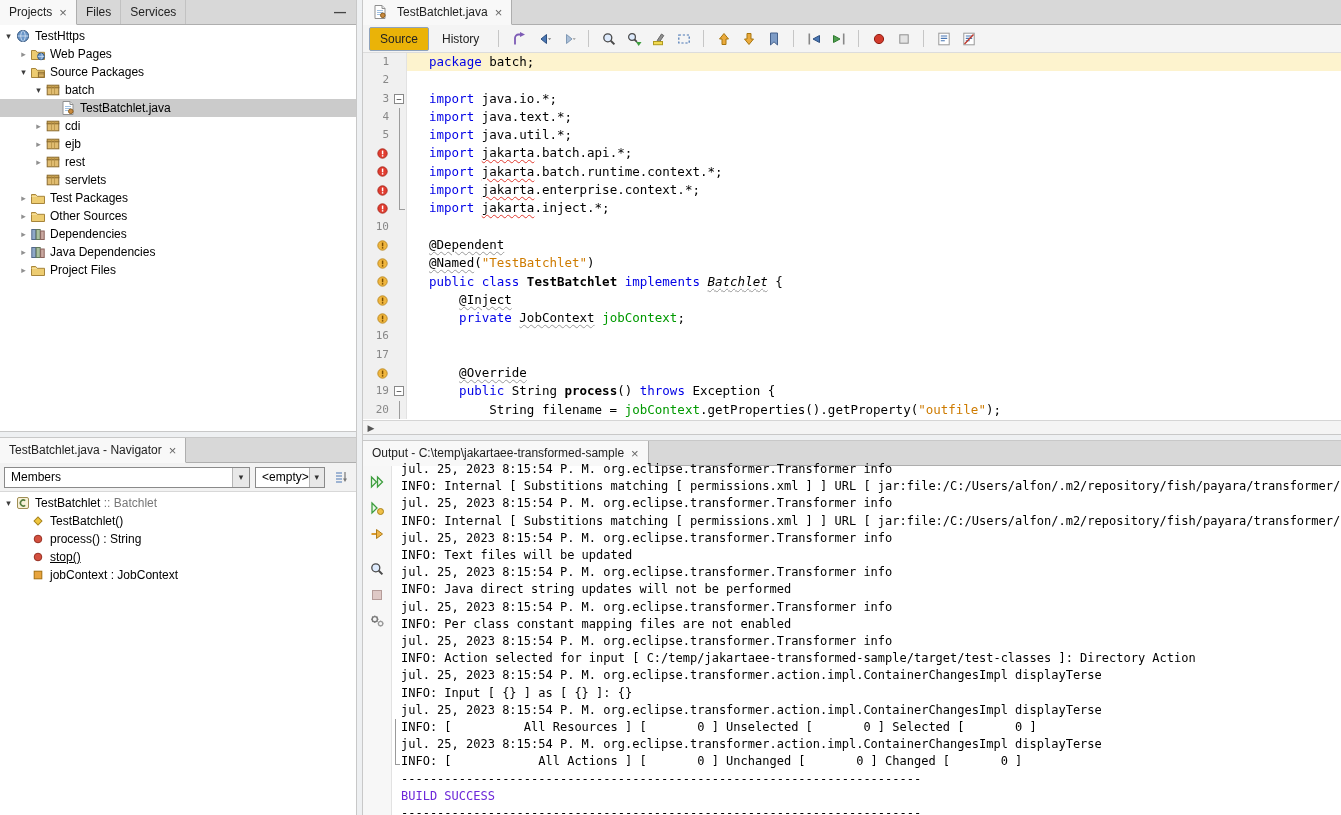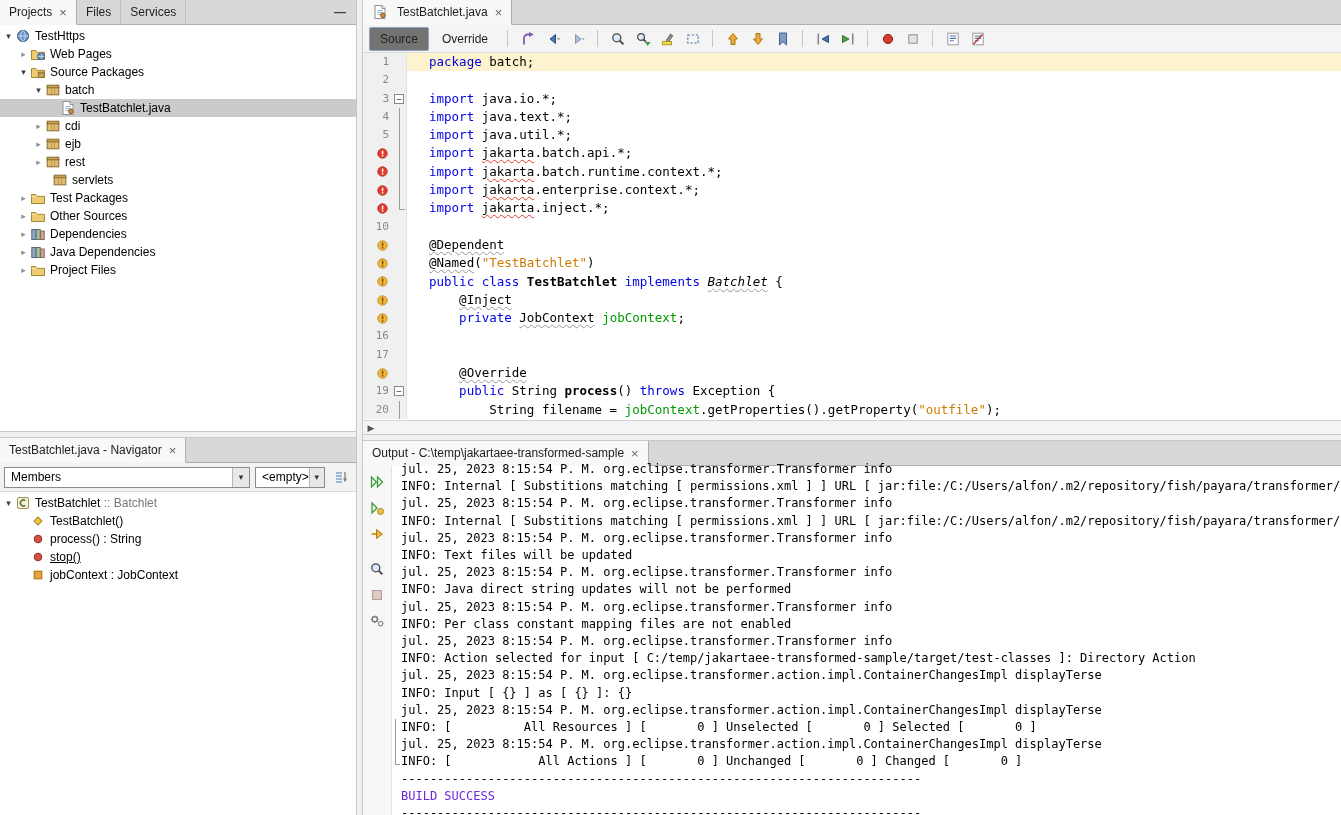--- a/index.html
+++ b/index.html
@@ -37,7 +37,7 @@
 .editor-region{height:434px;flex:0 0 434px;display:flex;flex-direction:column;min-width:0}
 .editor-toolbar{height:28px;flex:0 0 28px;background:#f4f4f4;border-bottom:1px solid #dcdcdc;display:flex;align-items:center;padding:0 6px;gap:2px}
 .tbtn{padding:4px 10px;border:1px solid transparent;border-radius:2px;color:#222}
-.tbtn.pressed{background:#737373;border-color:#8fa3bd}
+.tbtn.pressed{background:#eab308;border-color:#8fa3bd}
 .ticonbtn{width:23px;height:23px;display:inline-flex;align-items:center;justify-content:center;border-radius:2px}
 .tsep{width:1px;height:17px;background:#c6c6c6;margin:0 6px;flex:0 0 1px}
 .tgroup{display:flex;align-items:center;gap:2px}

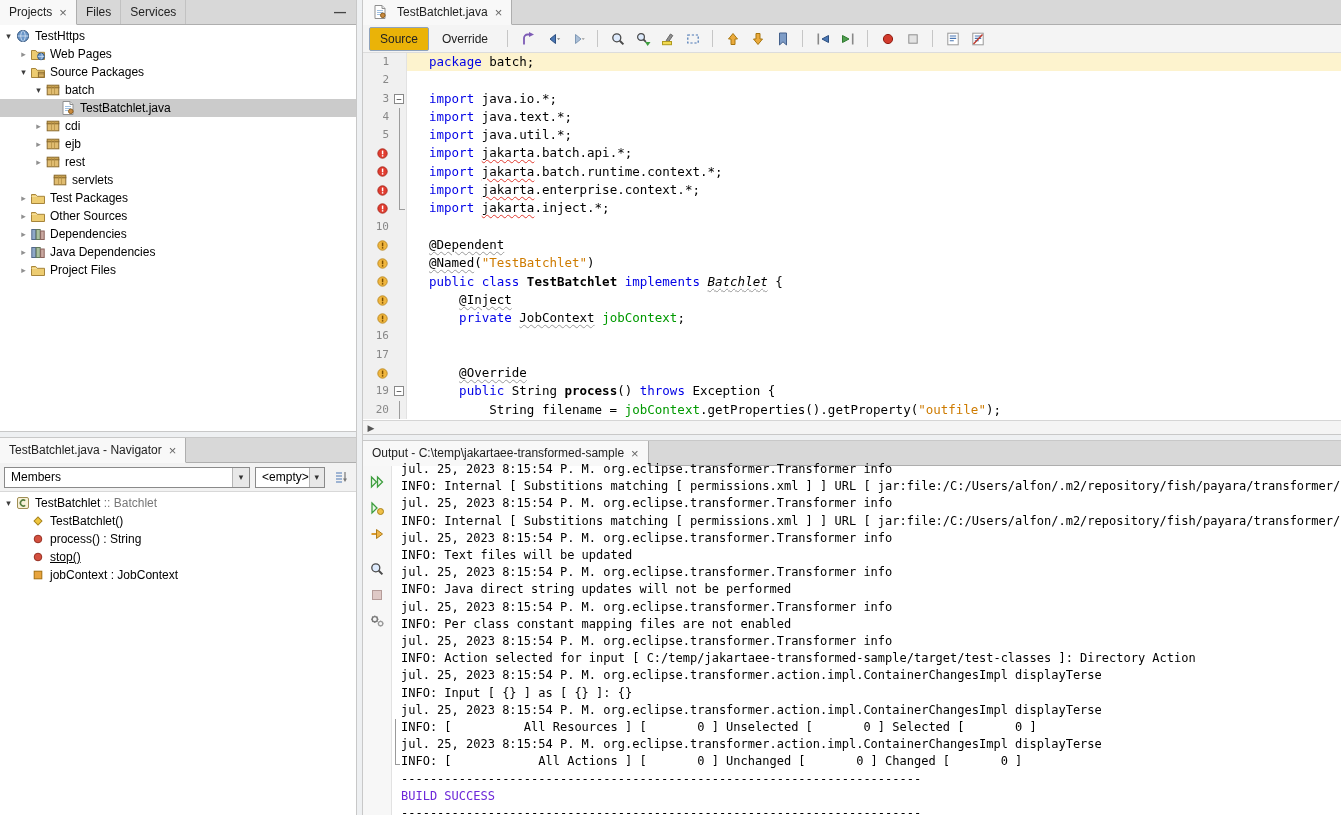--- a/index.html
+++ b/index.html
@@ -349,7 +349,7 @@
       </div>
       <div class="editor-toolbar">
         <span class="tbtn pressed">Source</span>
-        <span class="tbtn">Override</span>
+        <span class="tbtn">History</span>
         <span class="tsep"></span>
         <span class="tgroup">
             <span class="ticonbtn">

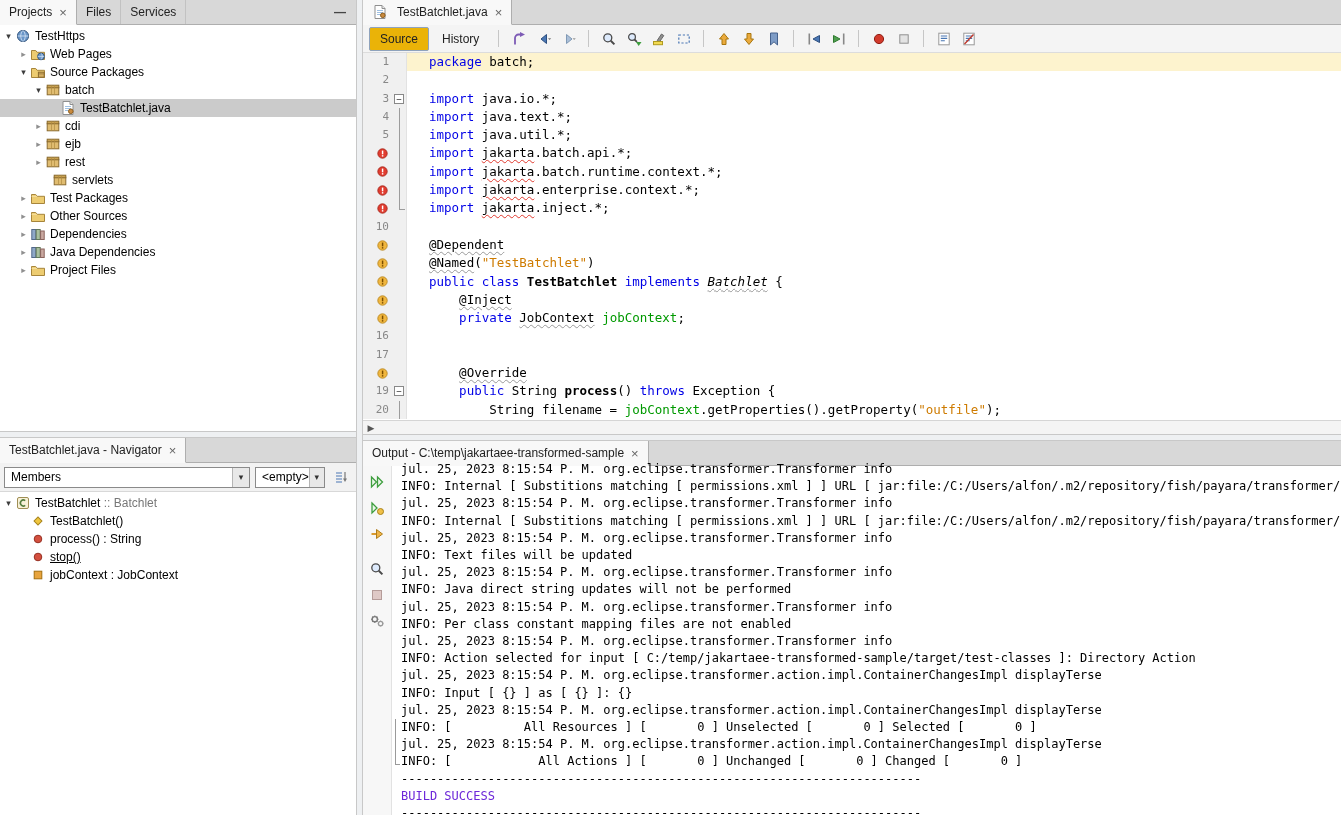--- a/index.html
+++ b/index.html
@@ -184,7 +184,7 @@
             </span>
             <span class="tlabel">rest</span>
           </div>
-          <div class="trow" style="padding-left: 32px; margin-left: 7px;">
+          <div class="trow" style="padding-left: 32px;">
             <span class="expander"></span>
             <span class="icon16">
               <svg width="16" height="16" viewBox="0 0 16 16">

